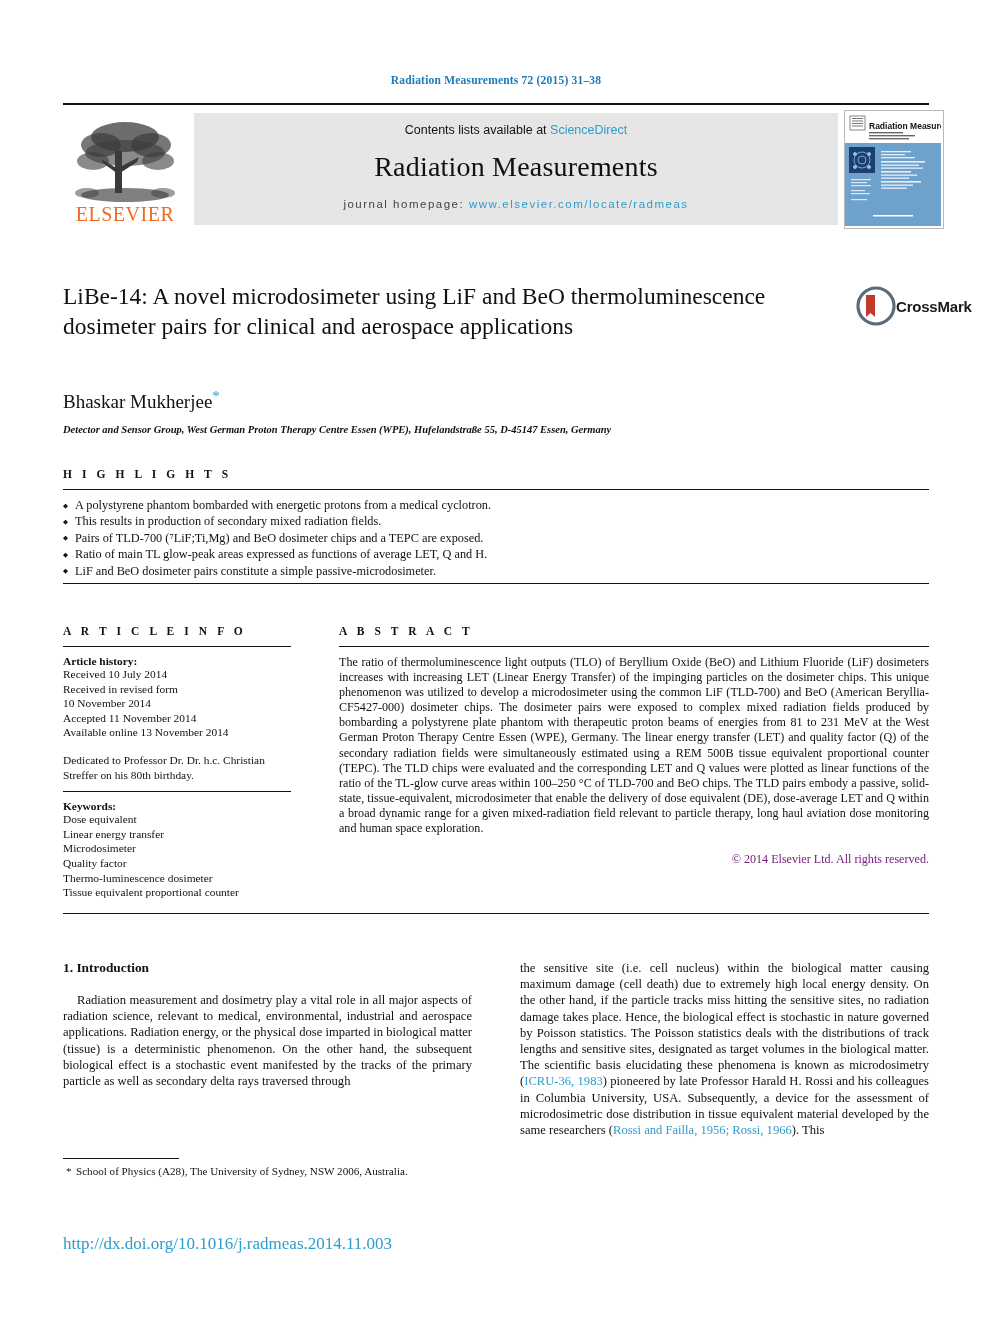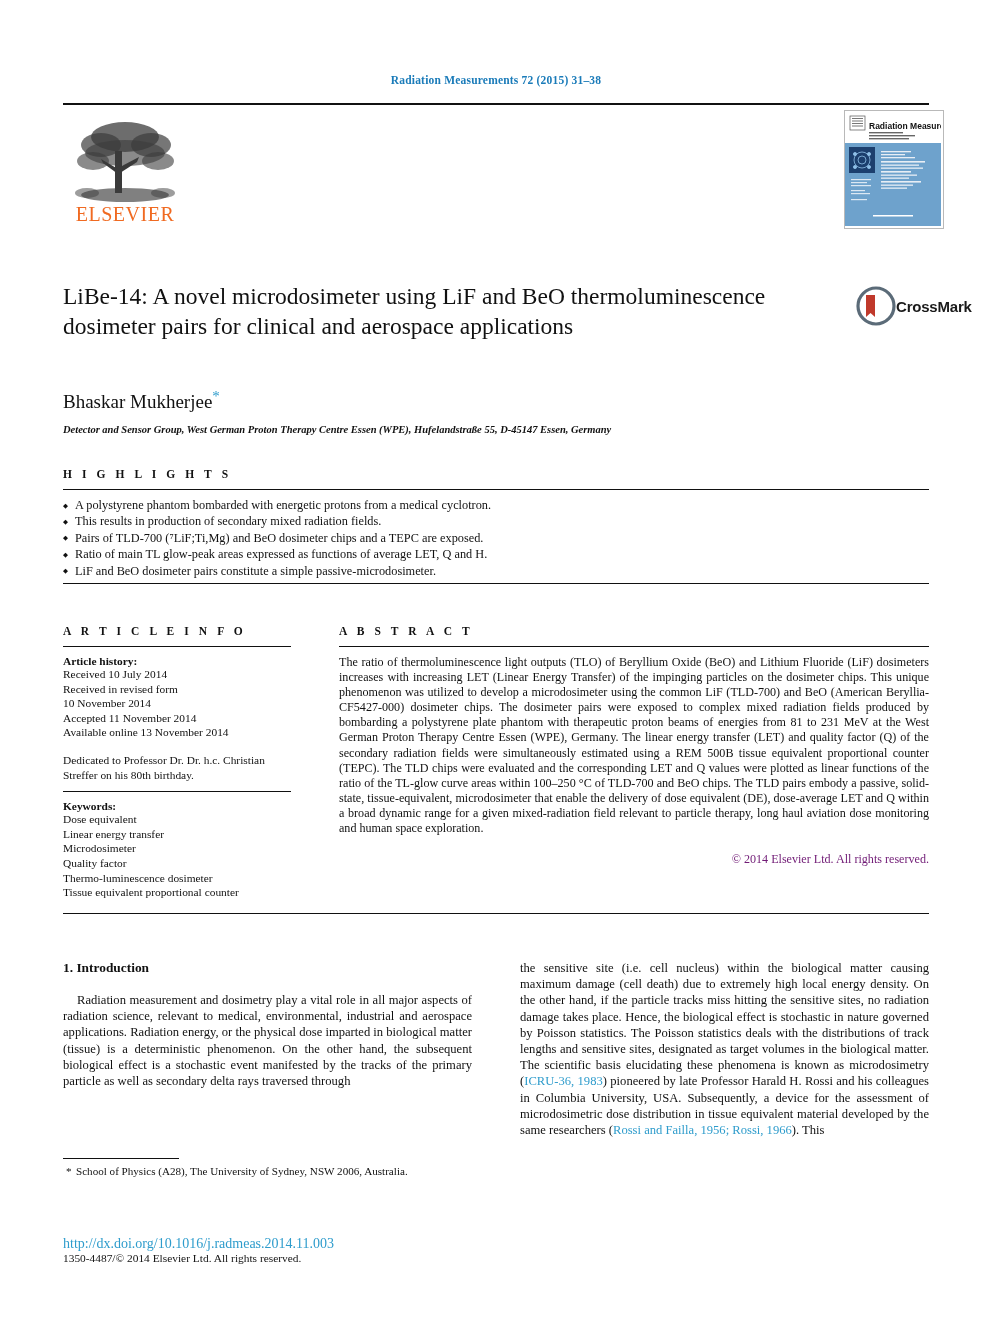--- a/index.html
+++ b/index.html
@@ -355,6 +355,17 @@
       </svg>
     </div>
 
+    <div class="banner-center">
+      <div class="contents-line">
+        <span>Contents lists available at</span>
+        <span class="sd">ScienceDirect</span>
+      </div>
+      <div class="journal-name">Radiation Measurements</div>
+      <div class="homepage-line">
+        <span>journal homepage:</span>
+        <span class="url">www.elsevier.com/locate/radmeas</span>
+      </div>
+    </div>
 
     <div class="cover-thumb">
       <svg width="96" height="115" viewBox="0 0 96 115" xmlns="http://www.w3.org/2000/svg">

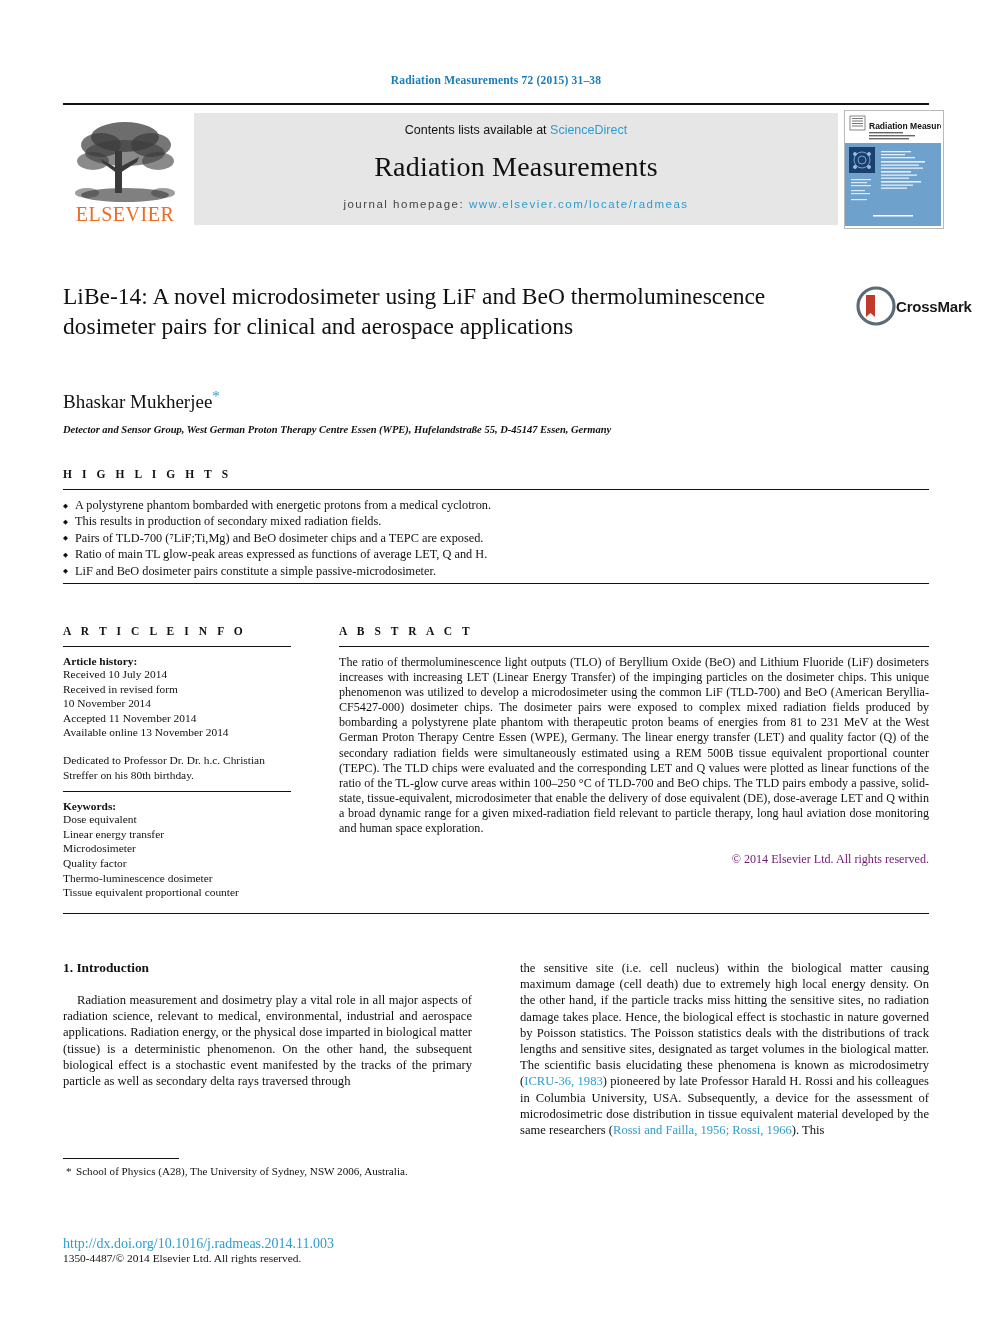--- a/index.html
+++ b/index.html
@@ -315,7 +315,7 @@
   }
   .doi-line {
     font-family: "Liberation Serif", serif;
-    font-size: 14px;
+    font-size: 17px;
     line-height: 15px;
     color: #2e9ccc;
   }

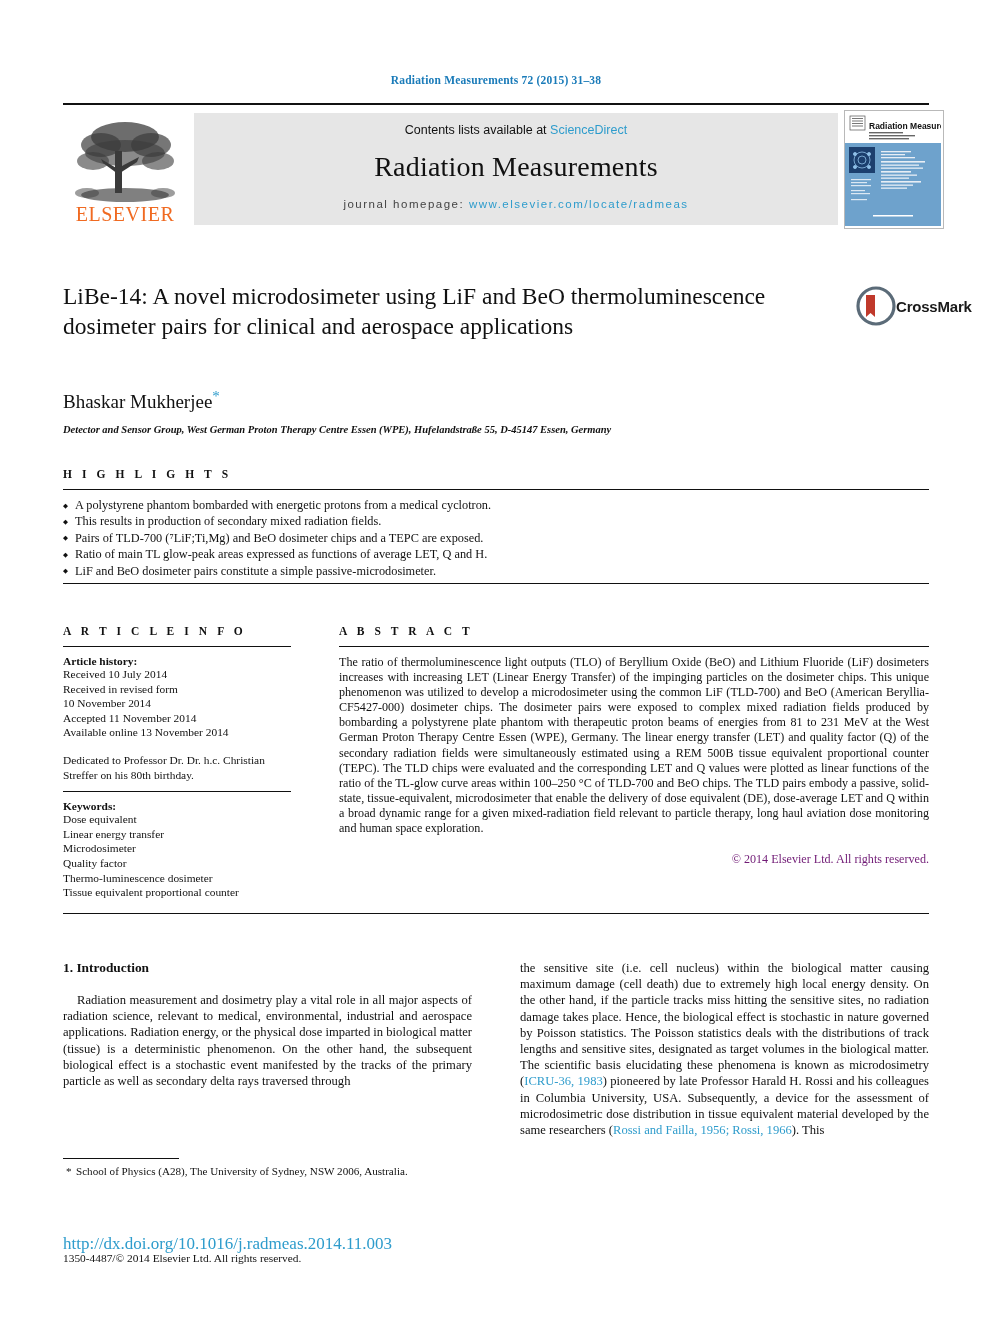--- a/index.html
+++ b/index.html
@@ -503,7 +503,6 @@
 
   <div class="doi-block">
     <div class="doi-line">http://dx.doi.org/10.1016/j.radmeas.2014.11.003</div>
-    <div class="issn-line">1350-4487/© 2014 Elsevier Ltd. All rights reserved.</div>
   </div>
 
 </div>

